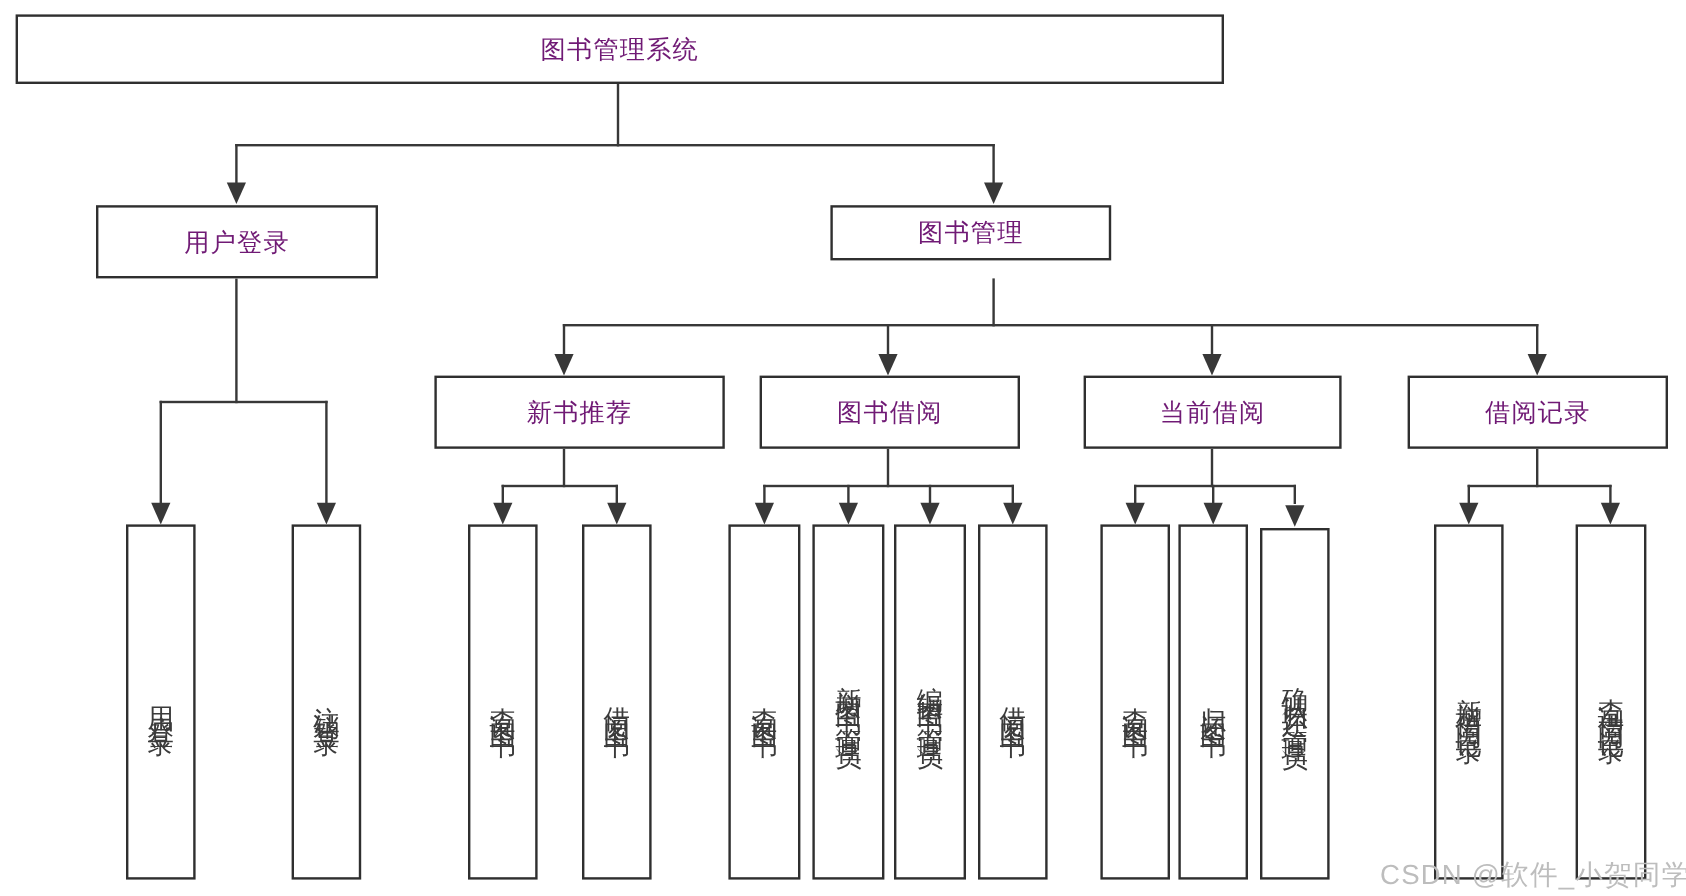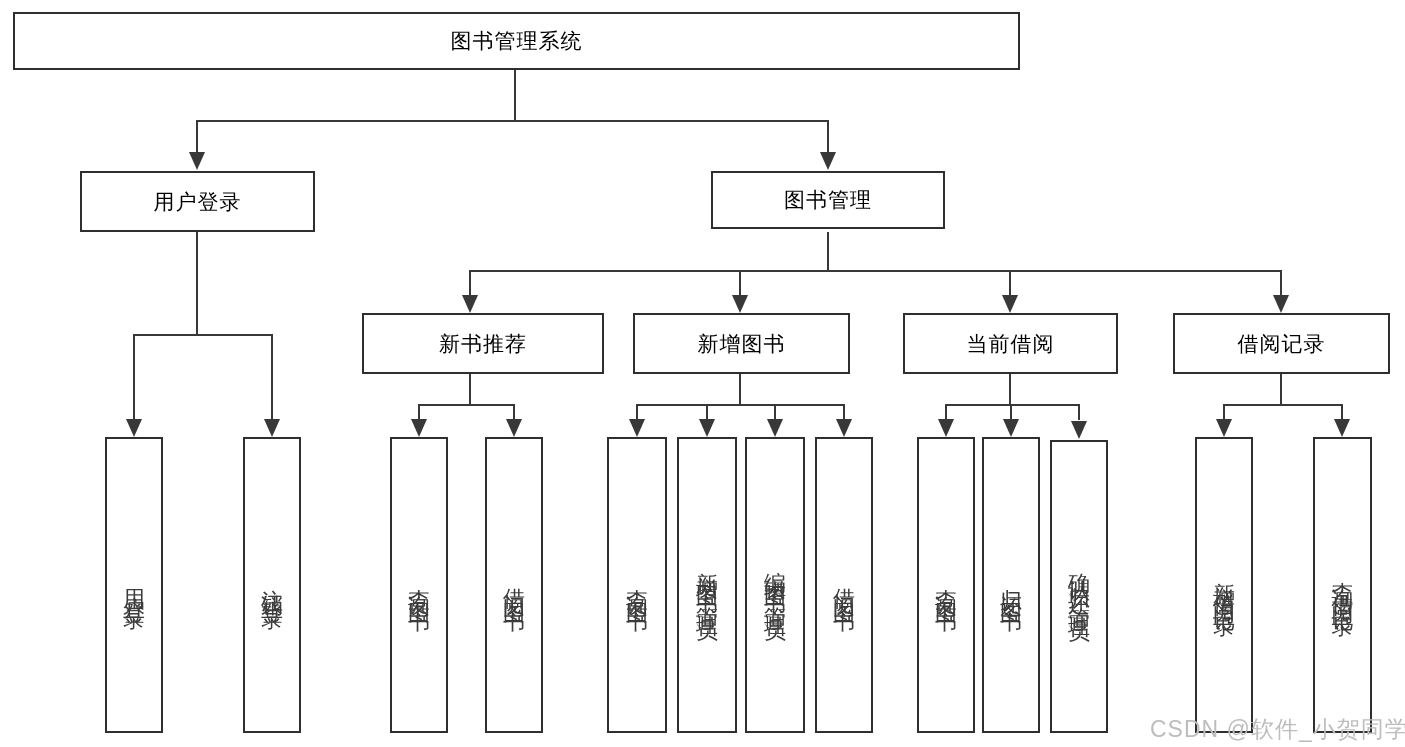--- a/index.html
+++ b/index.html
@@ -10,7 +10,7 @@
   .hbox {
     position:absolute; box-sizing:border-box; border:2px solid #2f2f2f;
     background:#ffffff; display:flex; align-items:center; justify-content:center;
-    font-size:21px; color:#000000; letter-spacing:1px;
+    font-size:21px; color:#701a75; letter-spacing:1px;
   }
   .vbox {
     position:absolute; box-sizing:border-box; border:2px solid #2f2f2f;

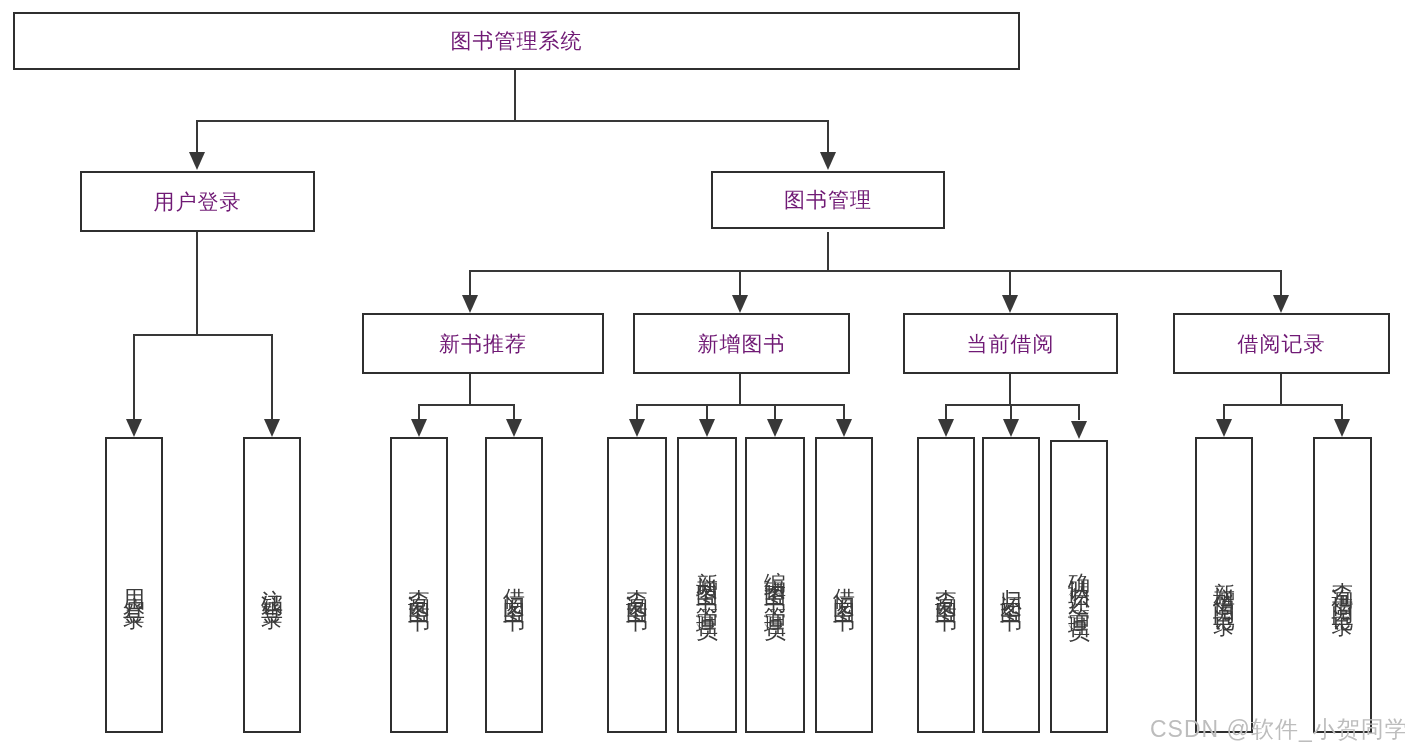--- a/index.html
+++ b/index.html
@@ -103,7 +103,7 @@
   <div class="hbox" style="left:80px;top:171px;width:235px;height:61px">
     <span>用户登录</span>
   </div>
-  <div class="hbox" style="left:711px;top:171px;width:234px;height:58px">
+  <div class="hbox" style="left:692px;top:171px;width:234px;height:46px">
     <span>图书管理</span>
   </div>
 

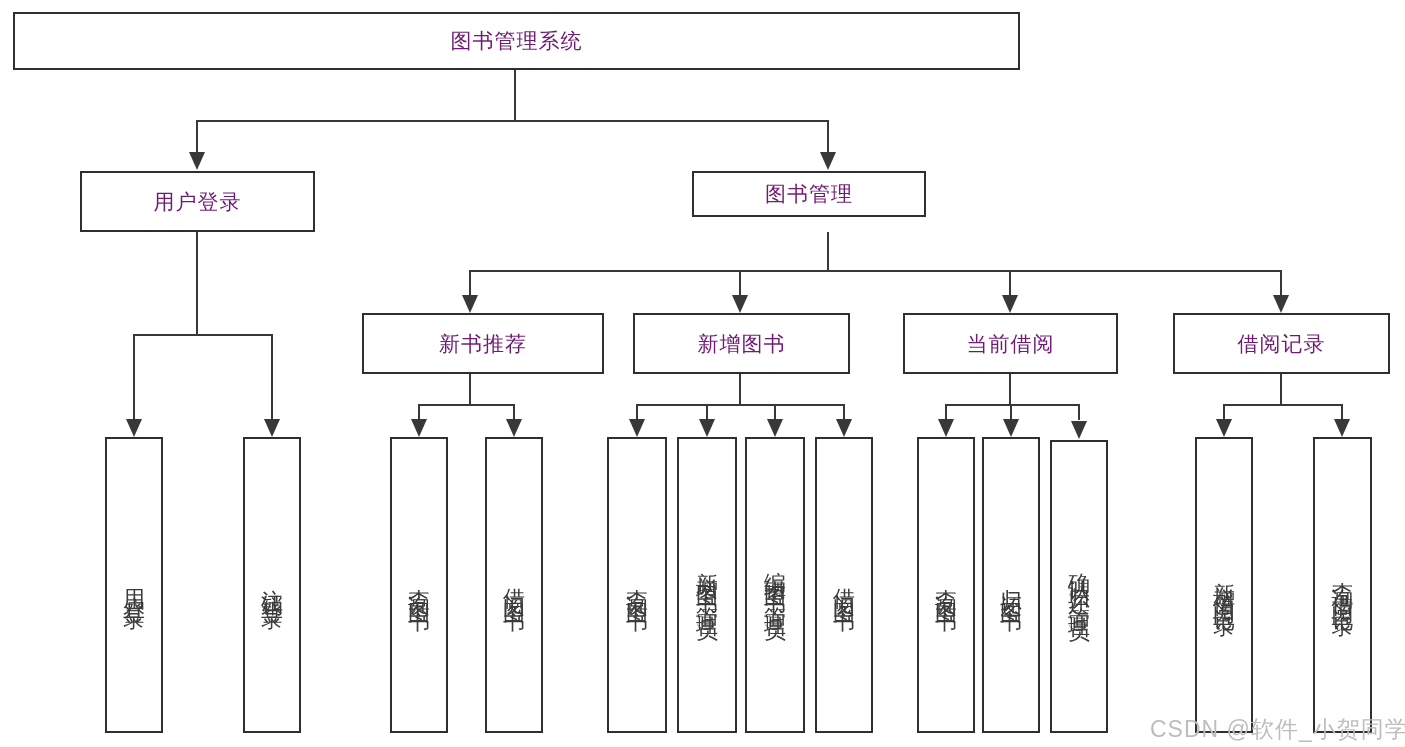--- a/index.html
+++ b/index.html
@@ -111,7 +111,7 @@
     <span>新书推荐</span>
   </div>
   <div class="hbox" style="left:633px;top:313px;width:217px;height:61px">
-    <span>新增图书</span>
+    <span>图书借阅</span>
   </div>
   <div class="hbox" style="left:1173px;top:313px;width:217px;height:61px">
     <span>借阅记录</span>

